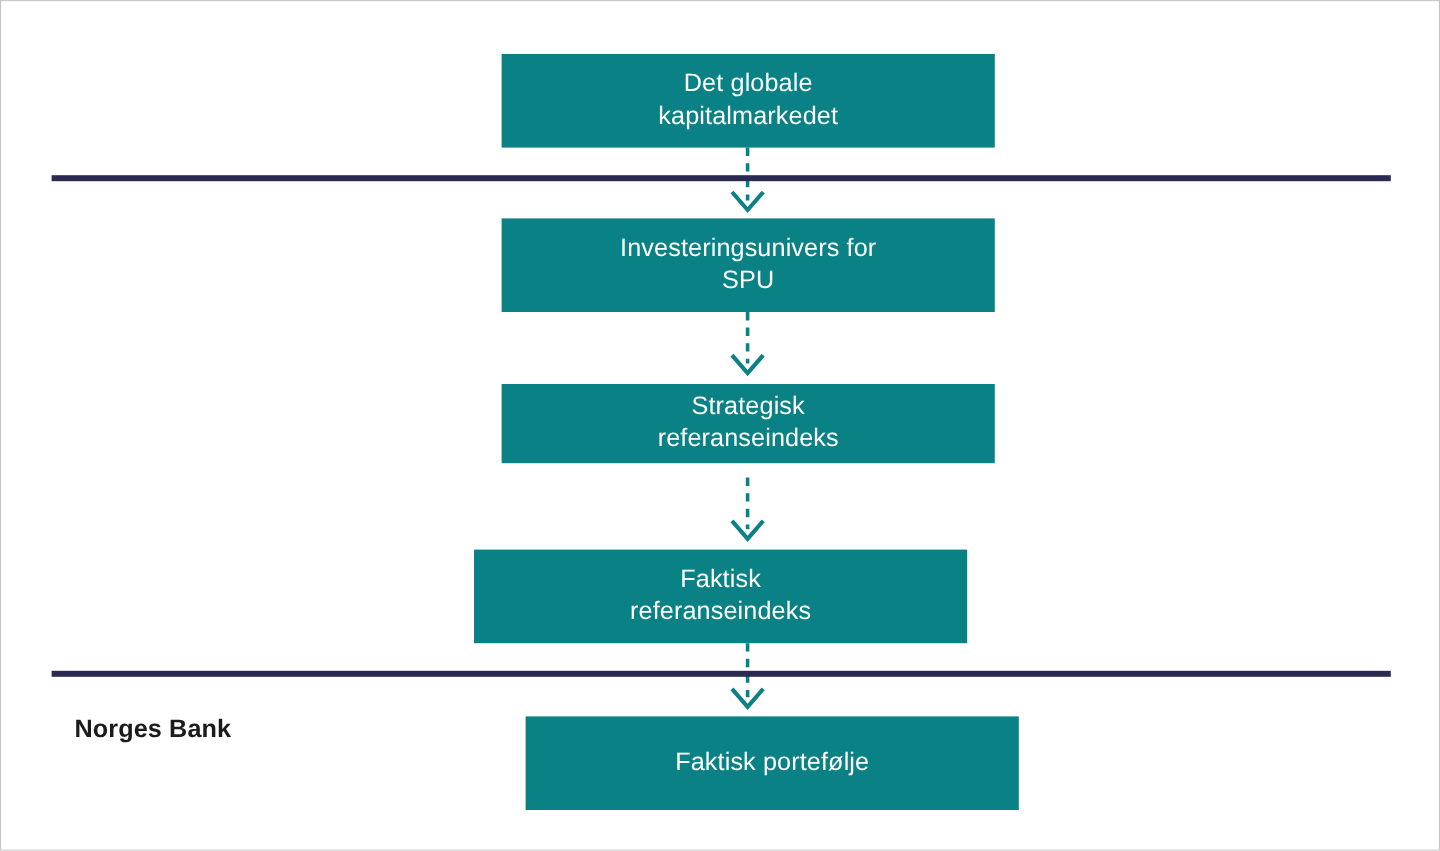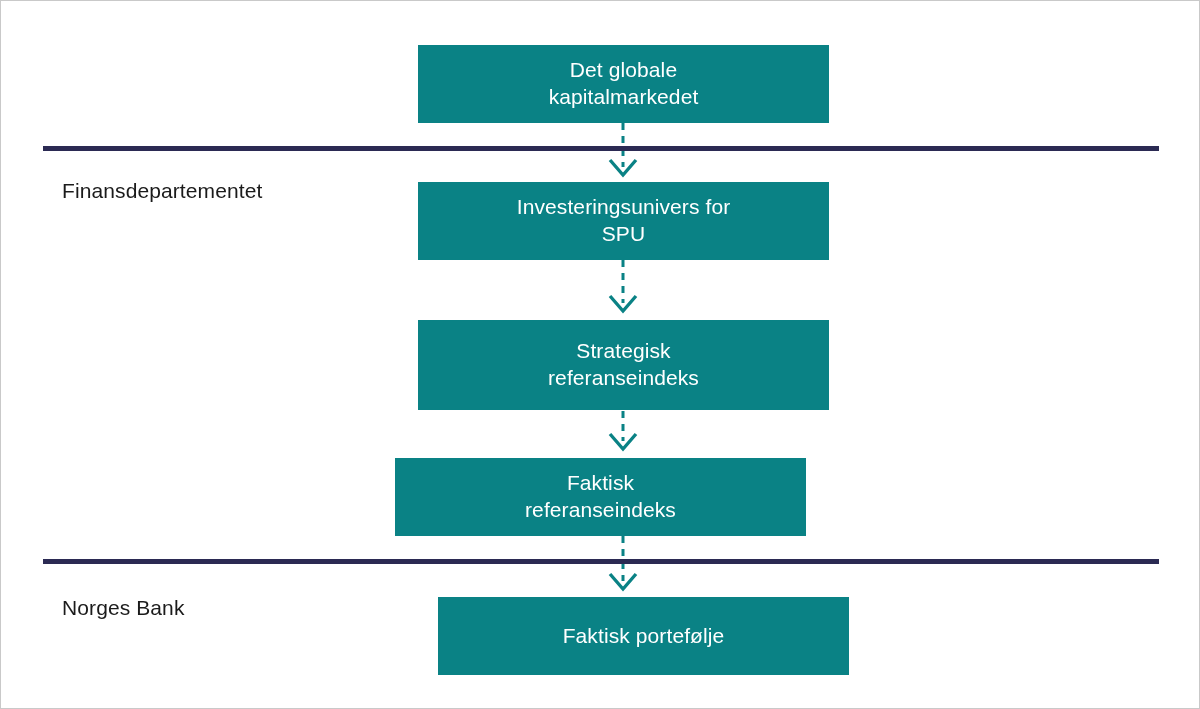--- a/index.html
+++ b/index.html
@@ -108,7 +108,6 @@
   <div class="divider" style="left:42px; top:145px; width:1116px;"></div>
   <div class="divider" style="left:42px; top:558px; width:1116px;"></div>
 
-  <div class="section-label" style="left:61px; top:178px;">Finansdepartementet</div>
   <div class="section-label" style="left:61px; top:595px;">Norges Bank</div>
 
   <div class="node" style="left:417px; top:181px; width:411px; height:78px;">Investeringsunivers for

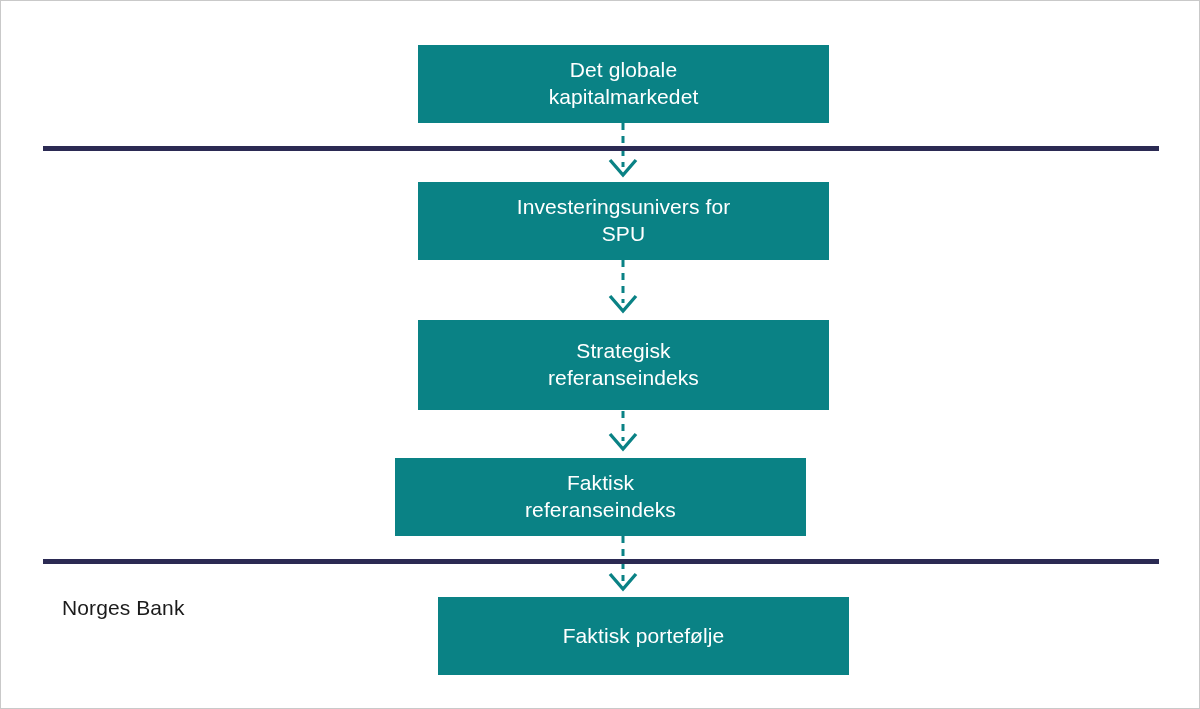--- a/index.html
+++ b/index.html
@@ -116,7 +116,7 @@
   <div class="node" style="left:417px; top:44px; width:411px; height:78px;">Det globale
 kapitalmarkedet</div>
 
-  <div class="node" style="left:417px; top:319px; width:411px; height:90px;">Strategisk
+  <div class="node" style="left:417px; top:319px; width:411px; height:66px;">Strategisk
 referanseindeks</div>
 
   <div class="node" style="left:394px; top:457px; width:411px; height:78px;">Faktisk

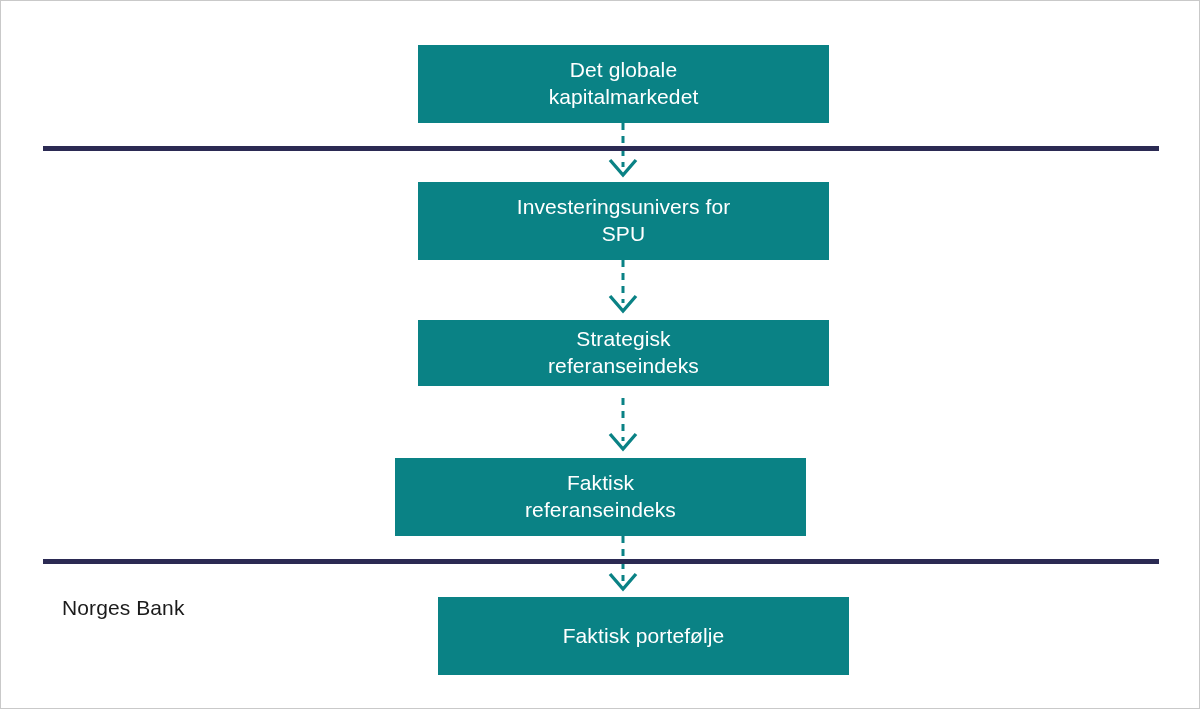--- a/index.html
+++ b/index.html
@@ -108,7 +108,7 @@
   <div class="divider" style="left:42px; top:145px; width:1116px;"></div>
   <div class="divider" style="left:42px; top:558px; width:1116px;"></div>
 
-  <div class="section-label" style="left:61px; top:595px;">Norges Bank</div>
+  <div class="section-label" style="left:61px; top:595px;font-weight:bold;">Norges Bank</div>
 
   <div class="node" style="left:417px; top:181px; width:411px; height:78px;">Investeringsunivers for
 SPU</div>

